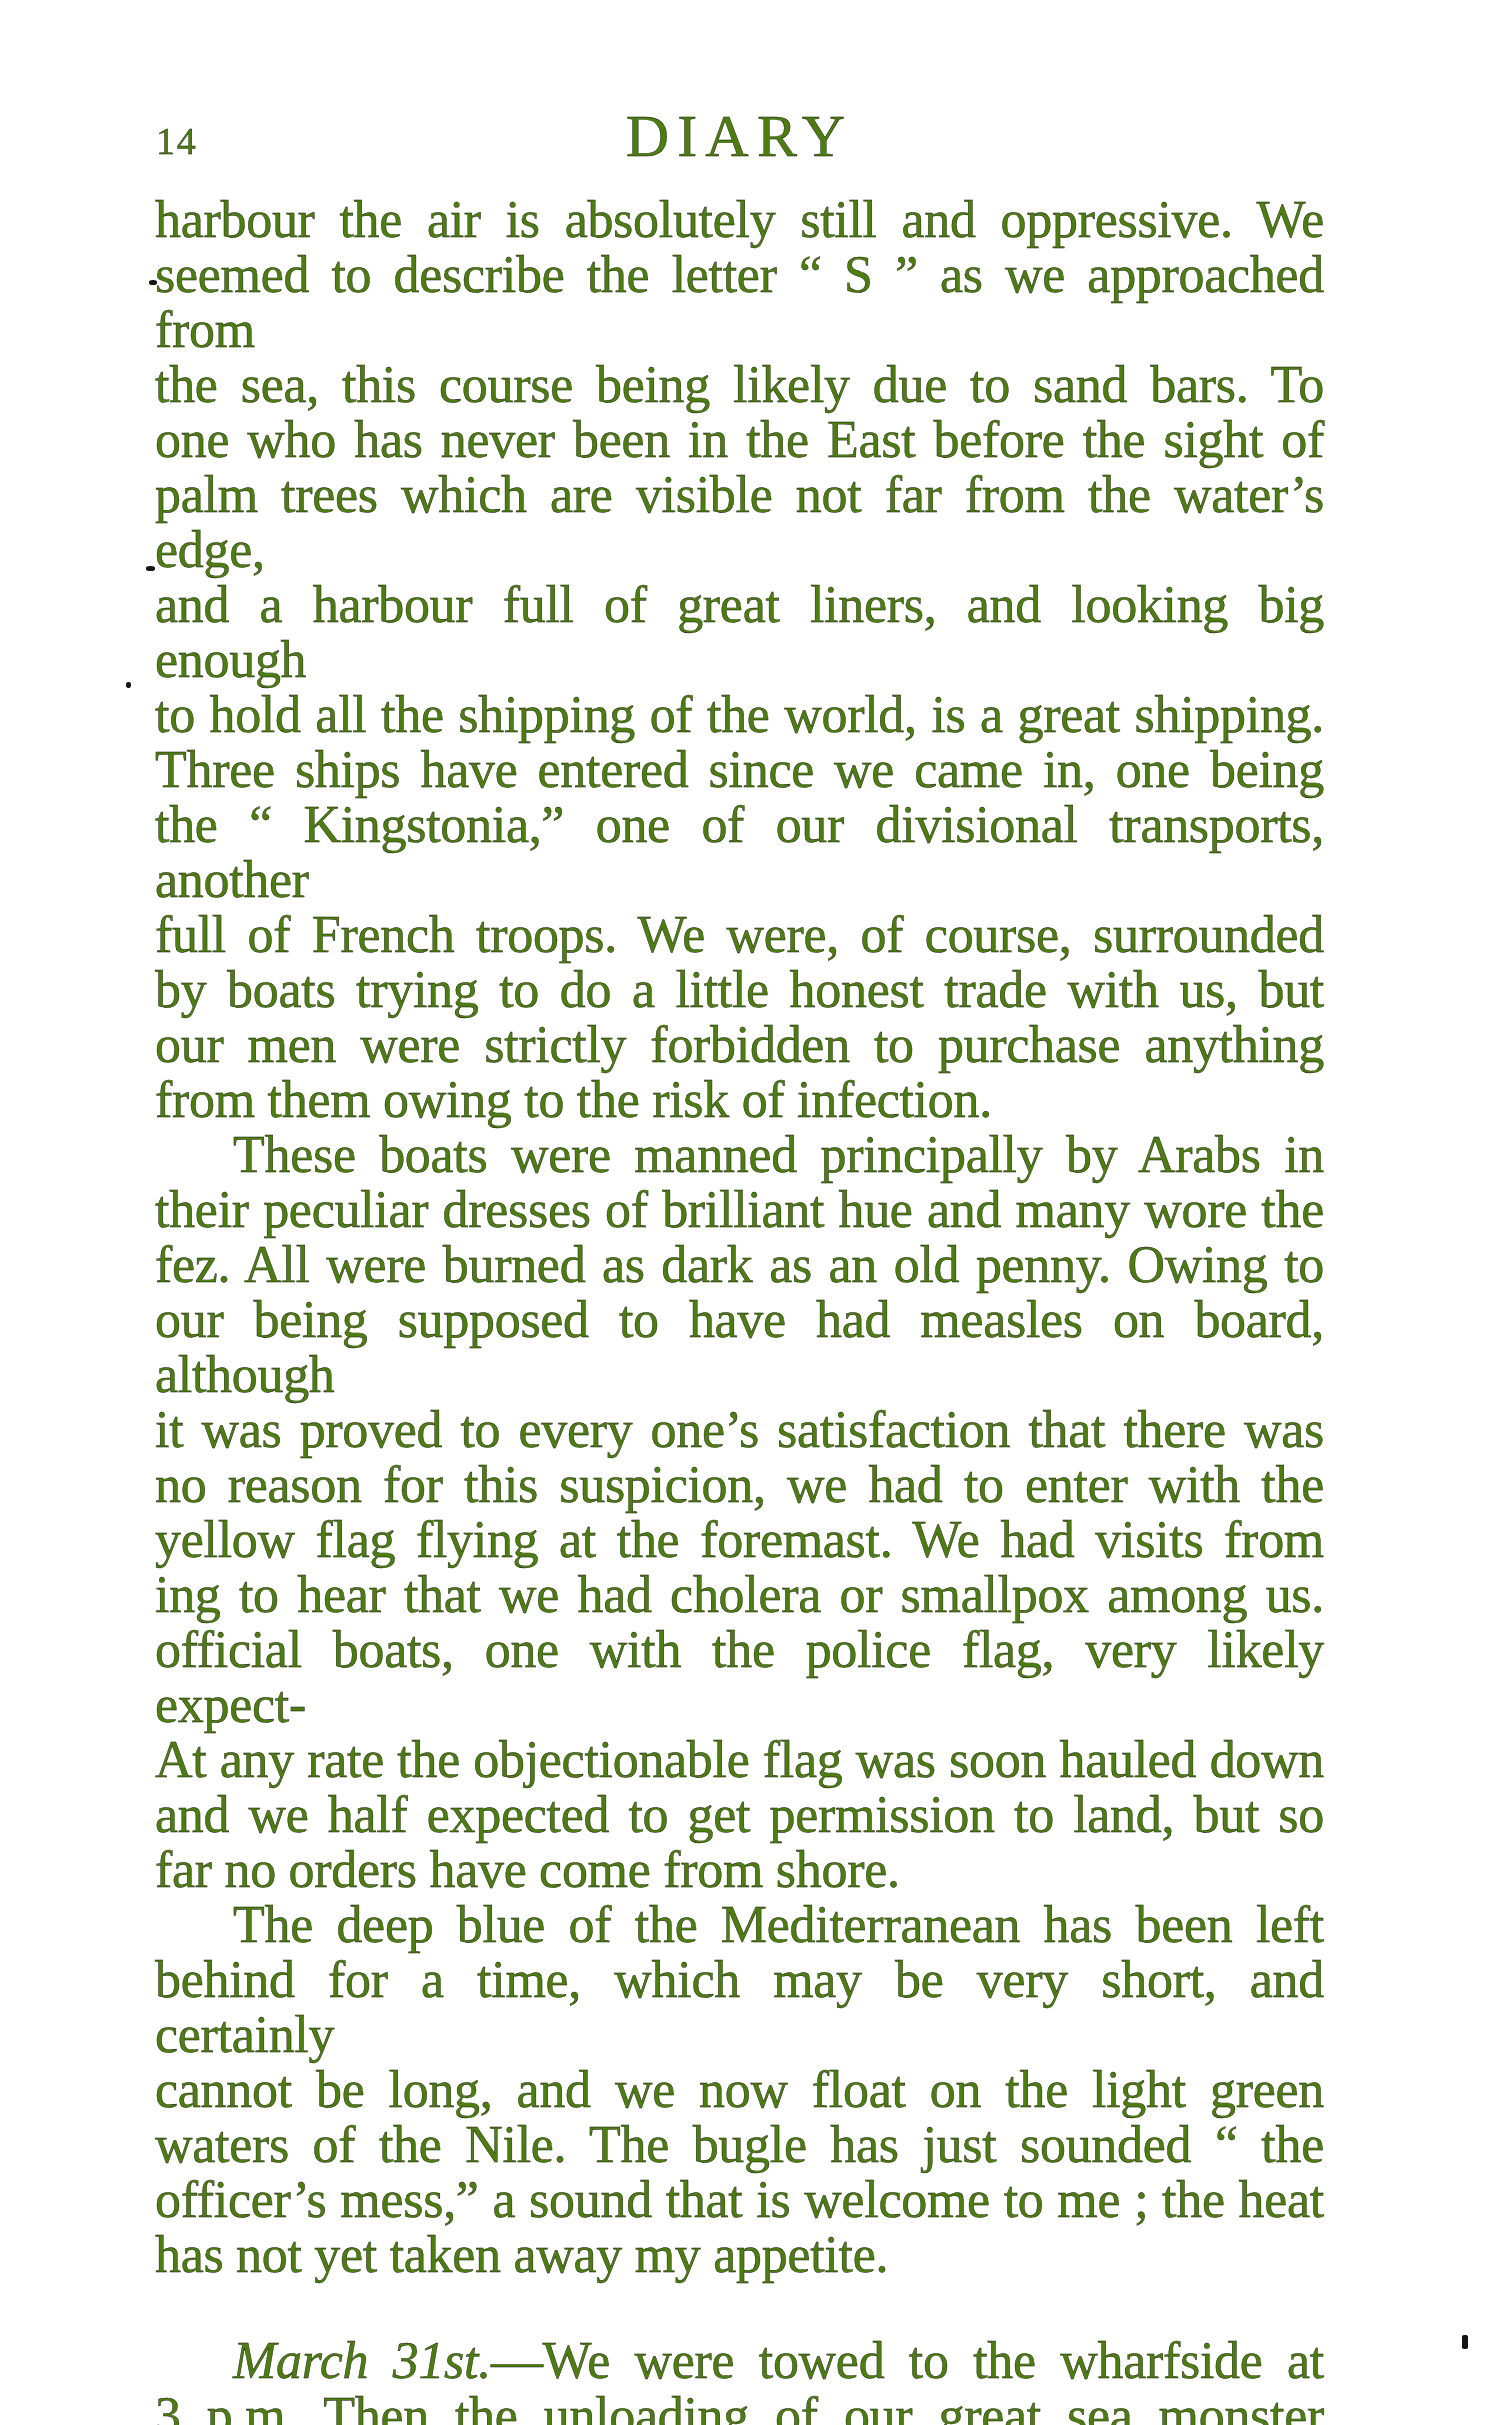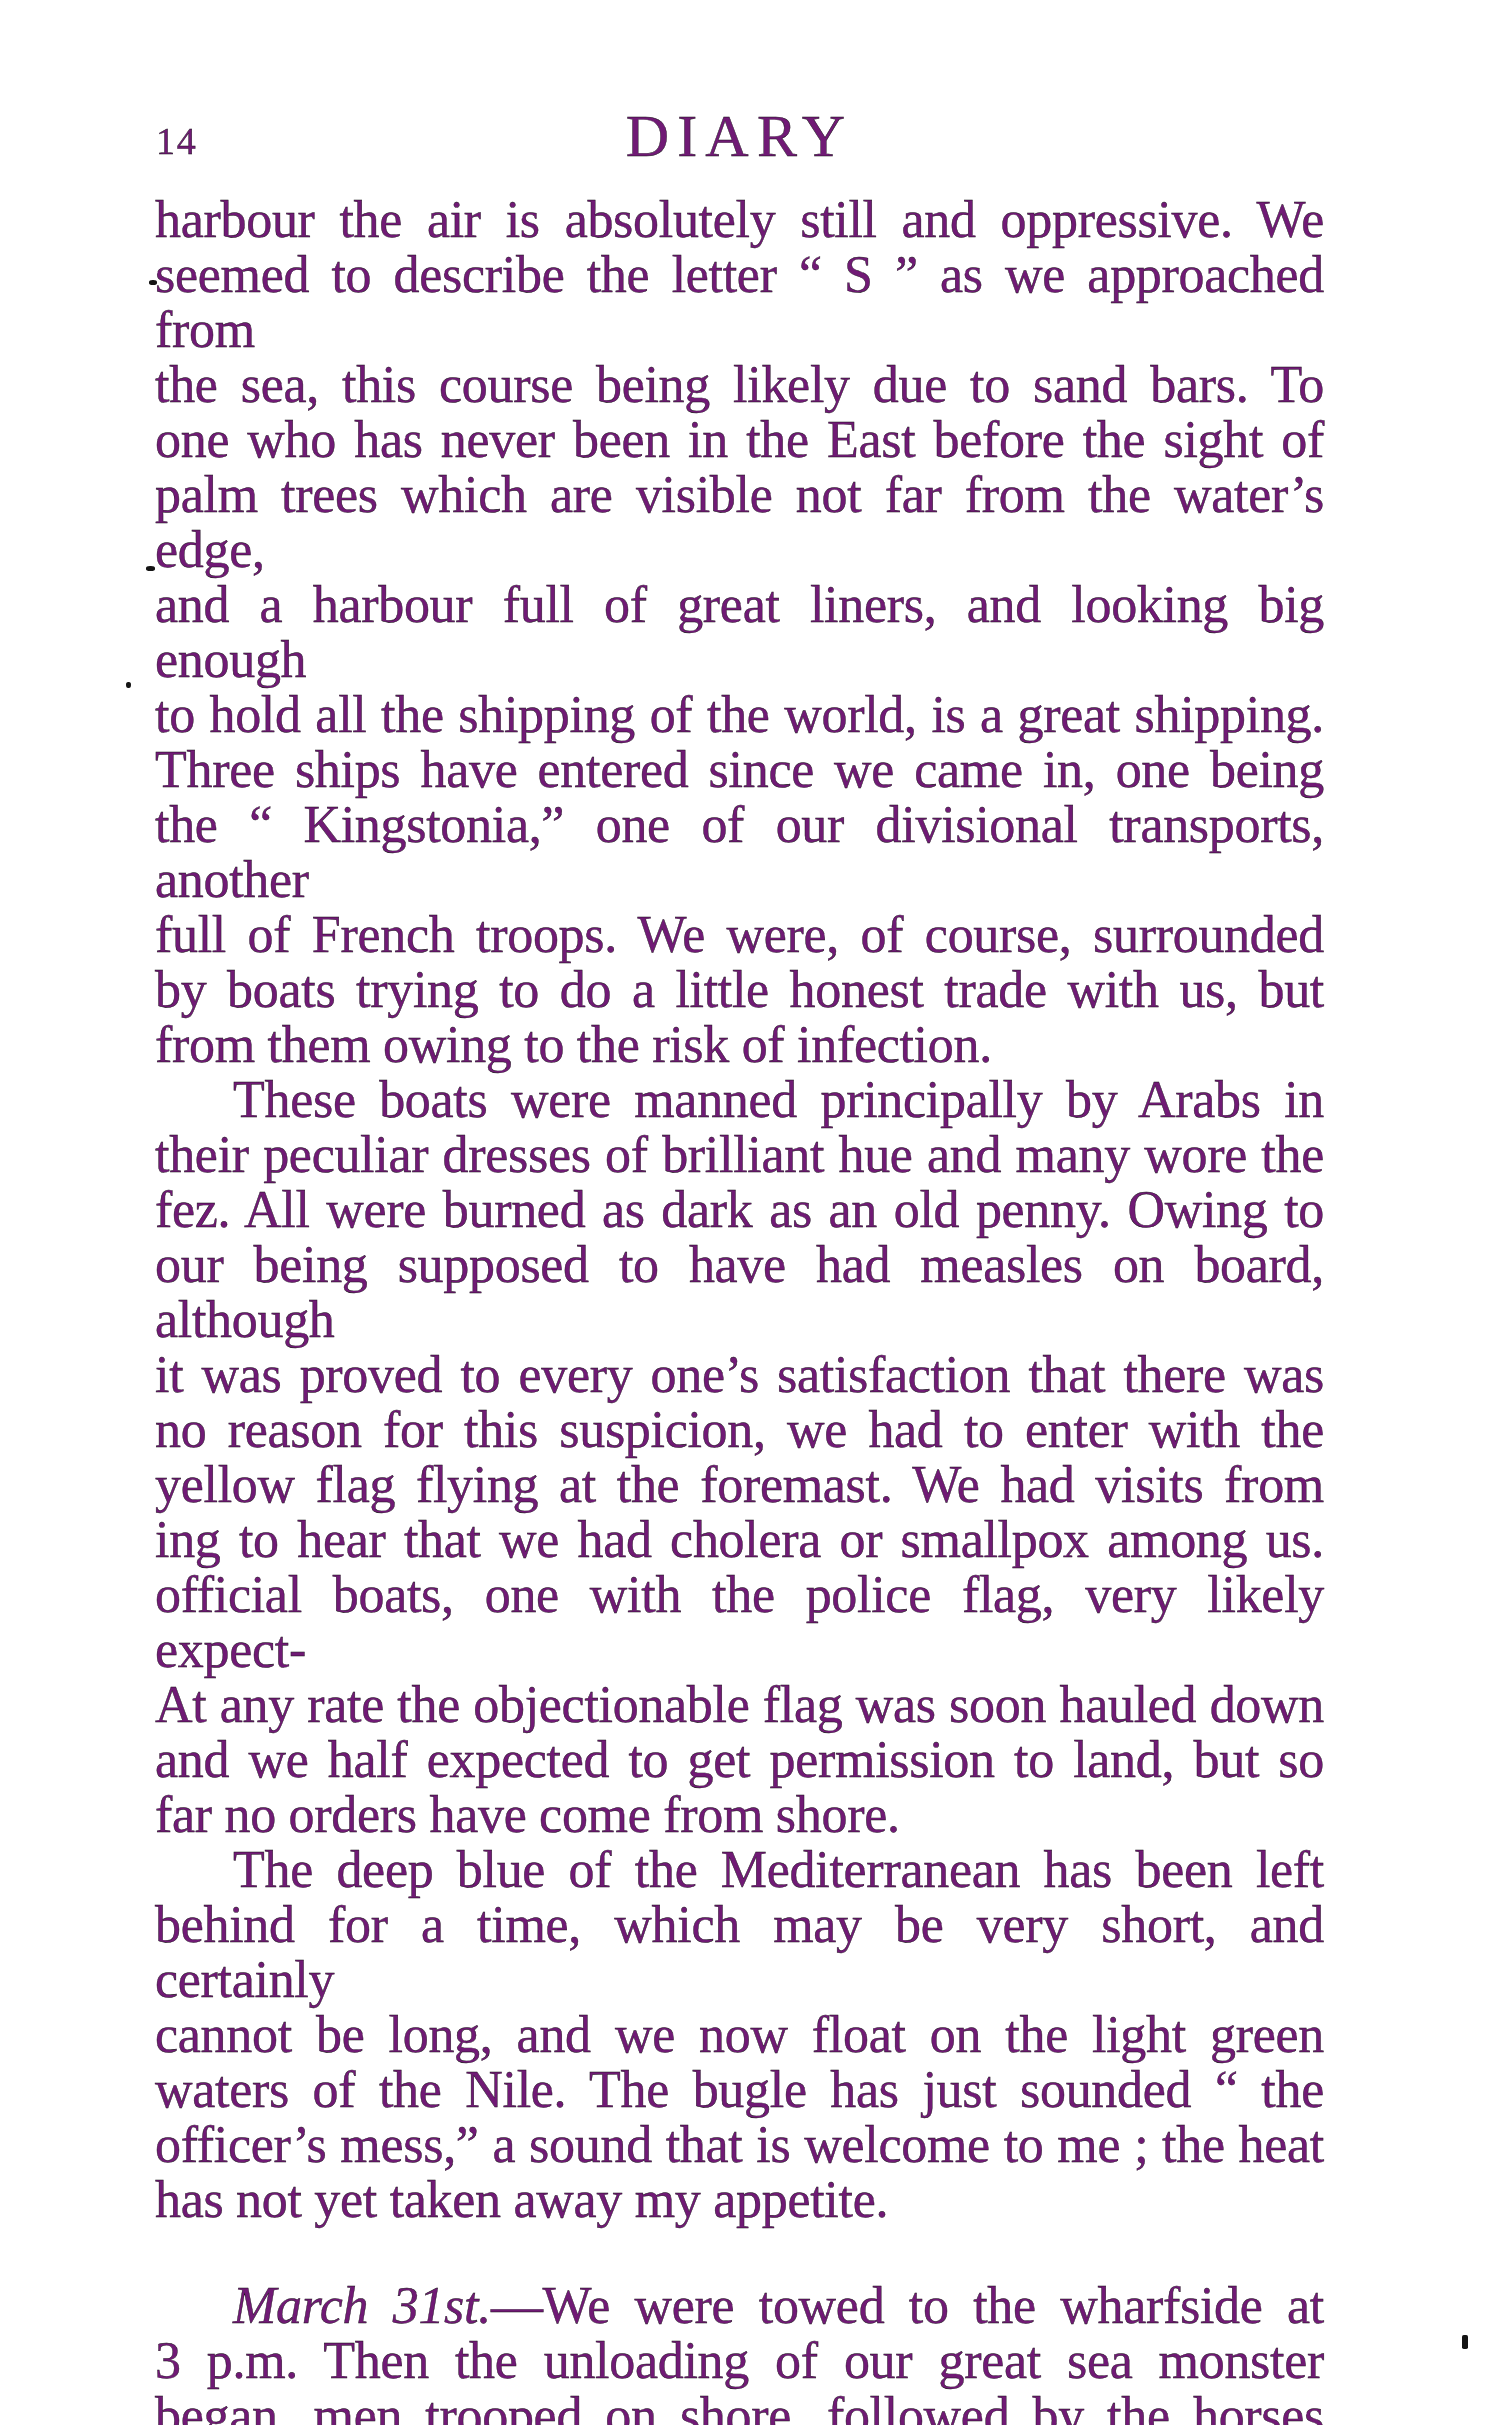--- a/index.html
+++ b/index.html
@@ -15,7 +15,7 @@
     width: 1509px;
     height: 2426px;
     background: #ffffff;
-    color: #701a75;
+    color: #4d7c0f;
     font-family: "Liberation Serif", serif;
   }
   .page-number {

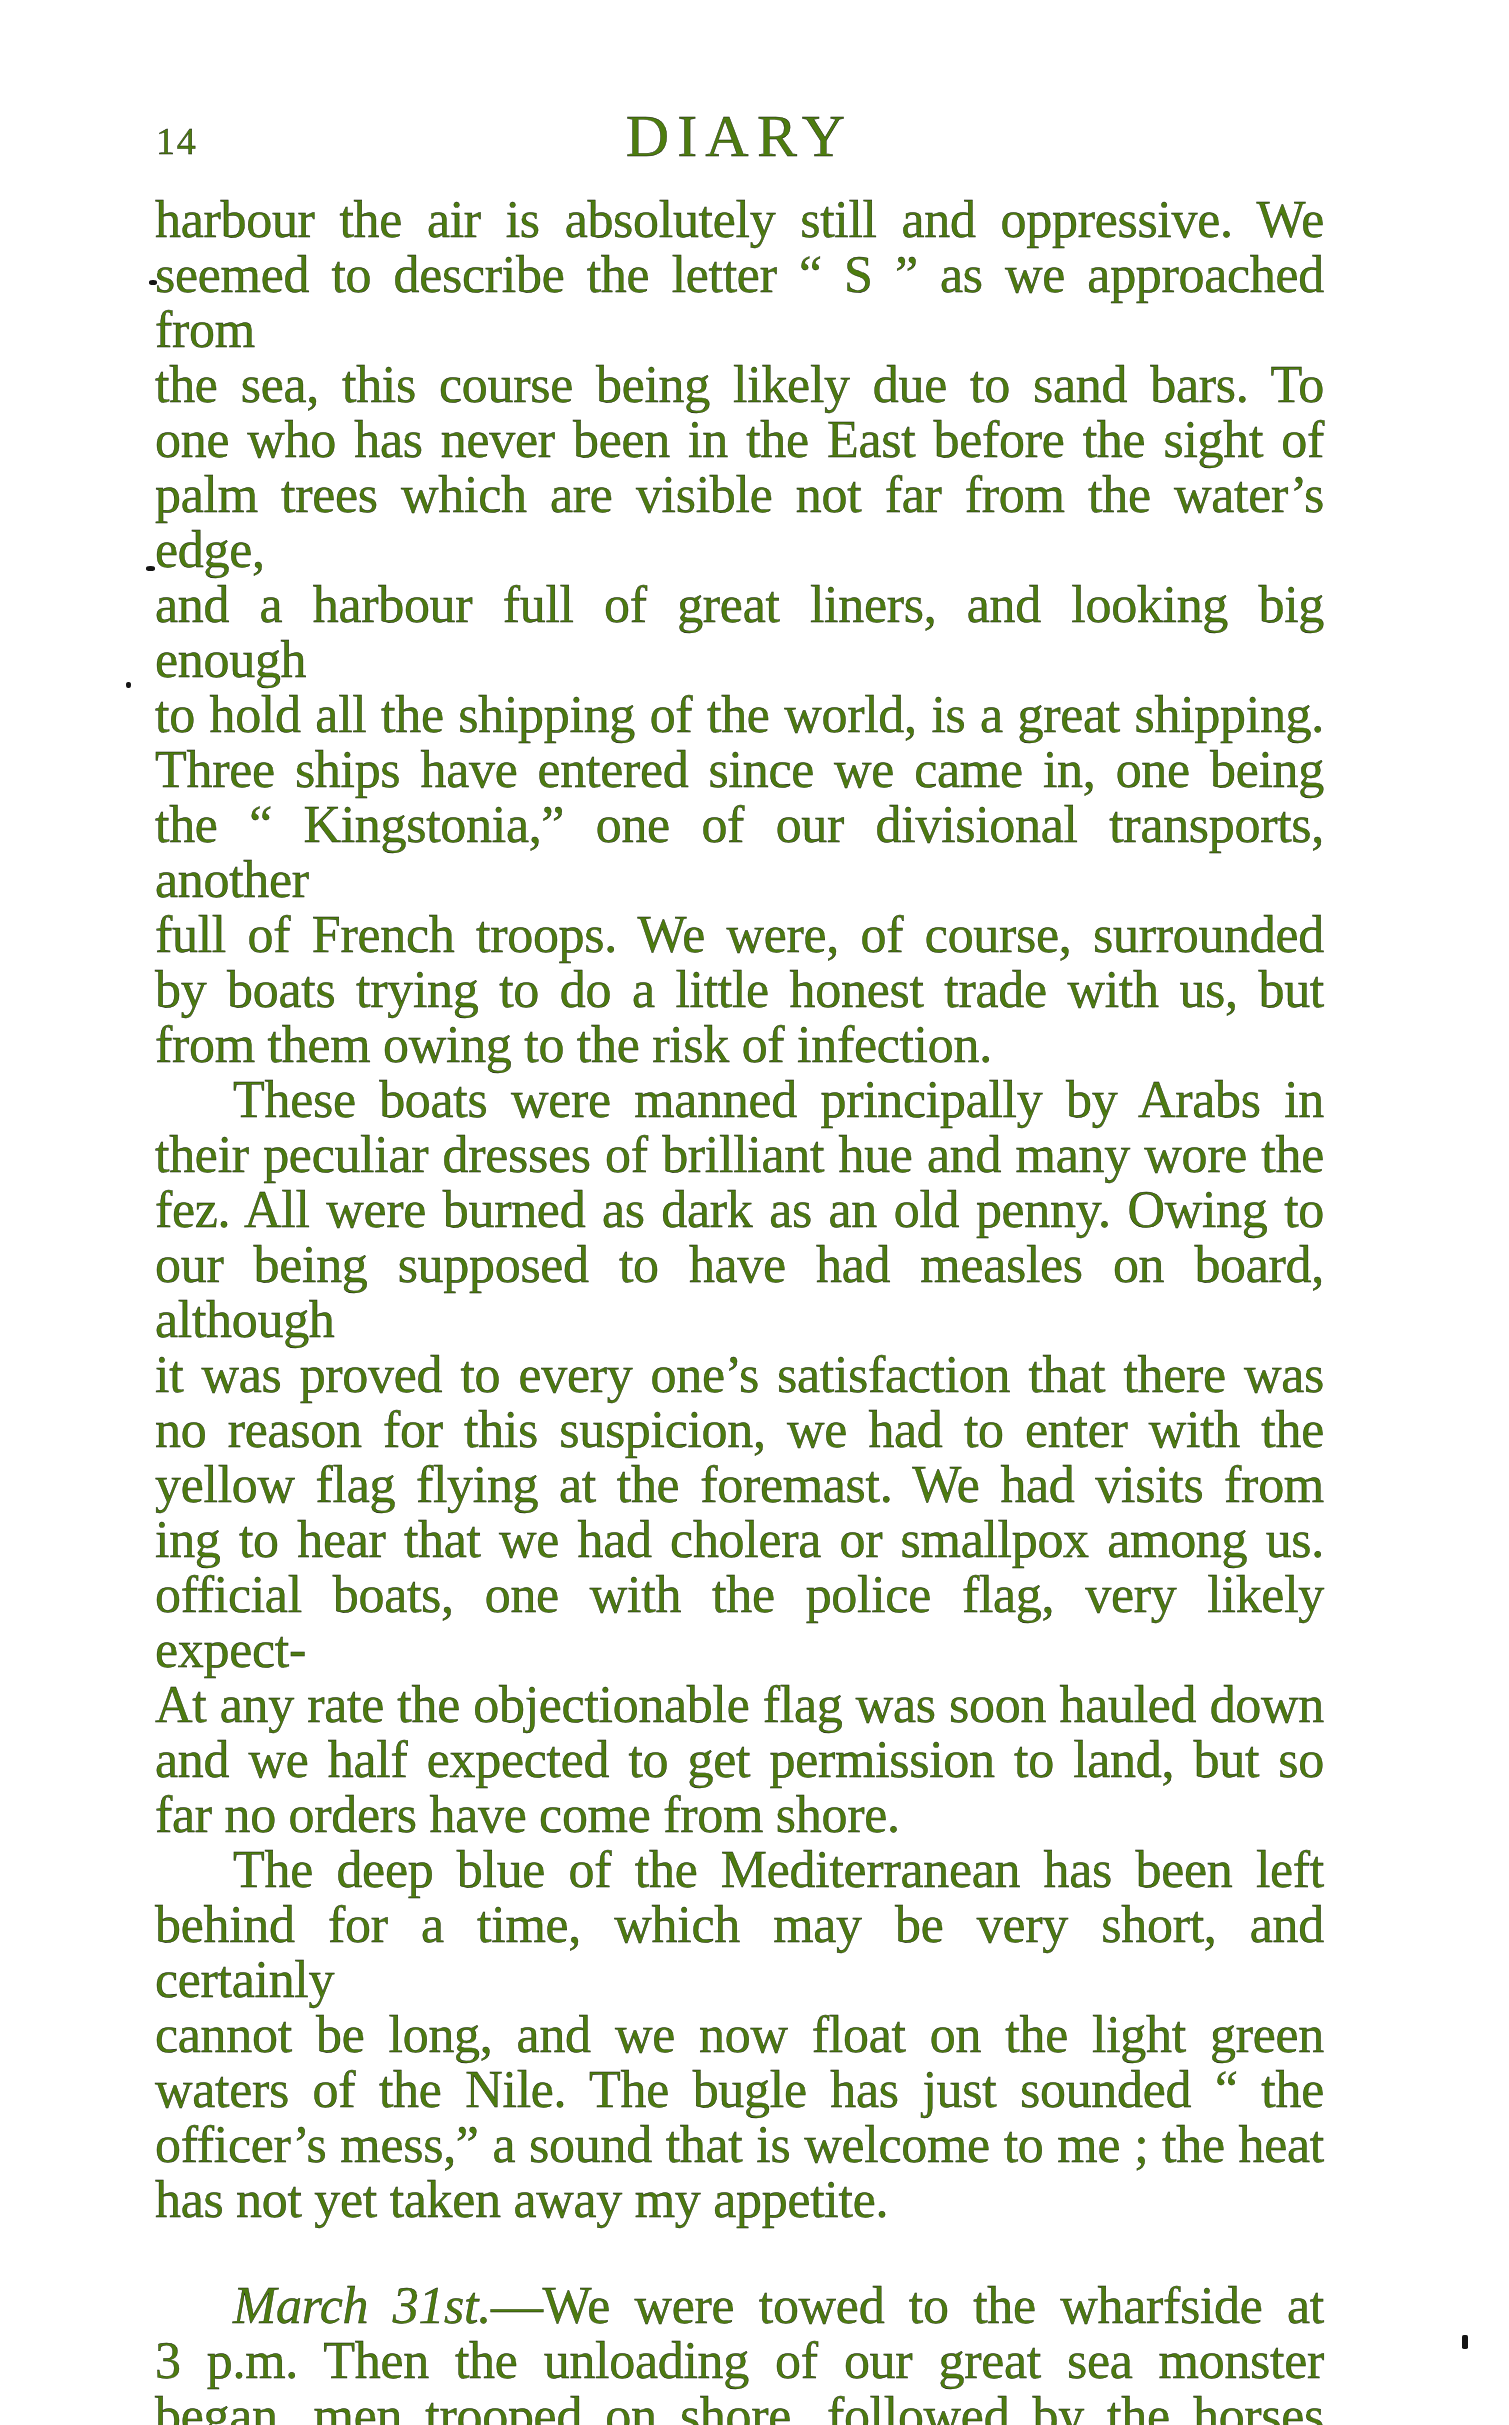--- a/index.html
+++ b/index.html
@@ -89,6 +89,7 @@
         <div class="line">the “ Kingstonia,” one of our divisional transports, another</div>
         <div class="line">full of French troops. We were, of course, surrounded</div>
         <div class="line">by boats trying to do a little honest trade with us, but</div>
+        <div class="line">our men were strictly forbidden to purchase anything</div>
         <div class="line para-end">from them owing to the risk of infection.</div>
       </div>
       <div class="para indent">

